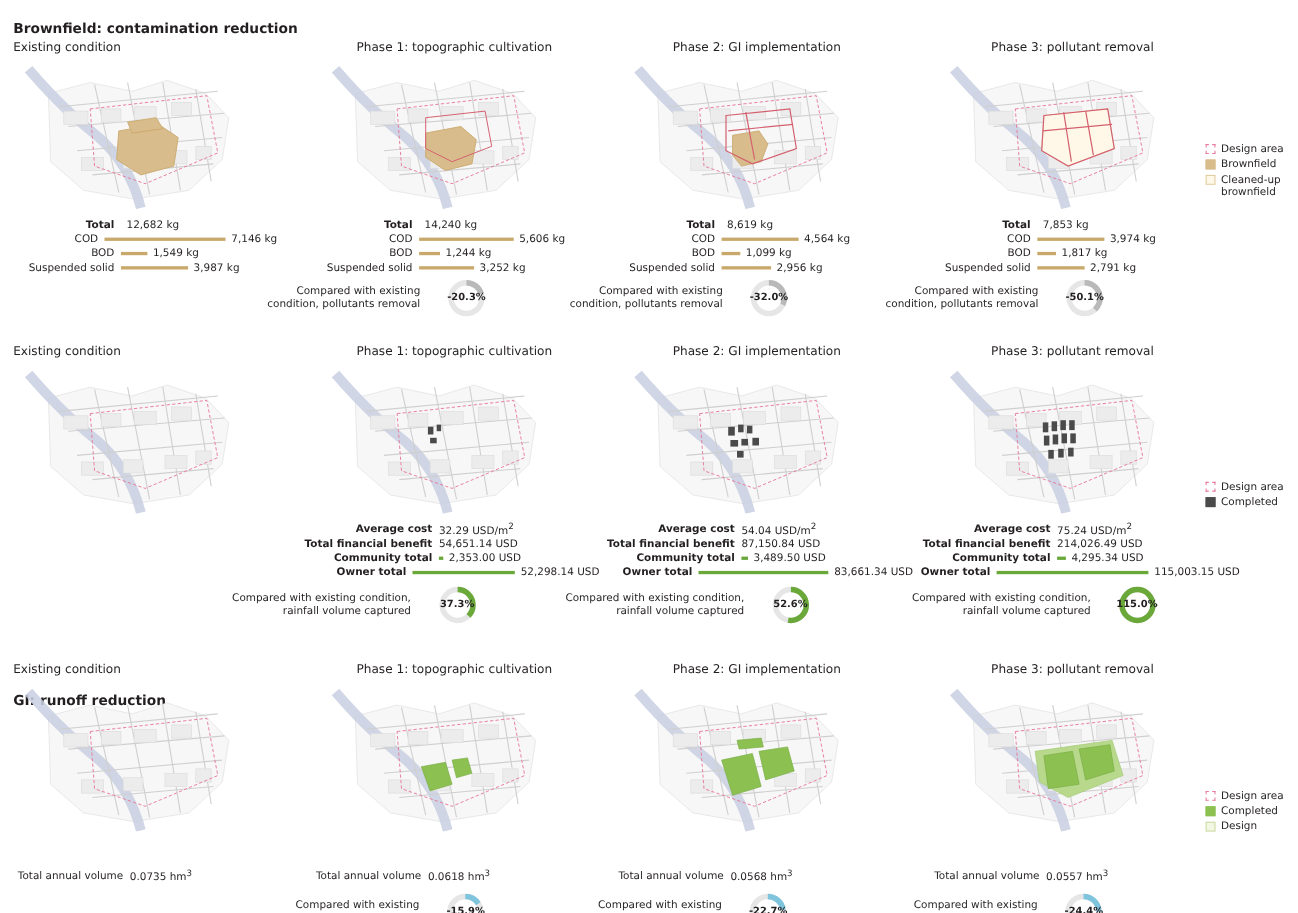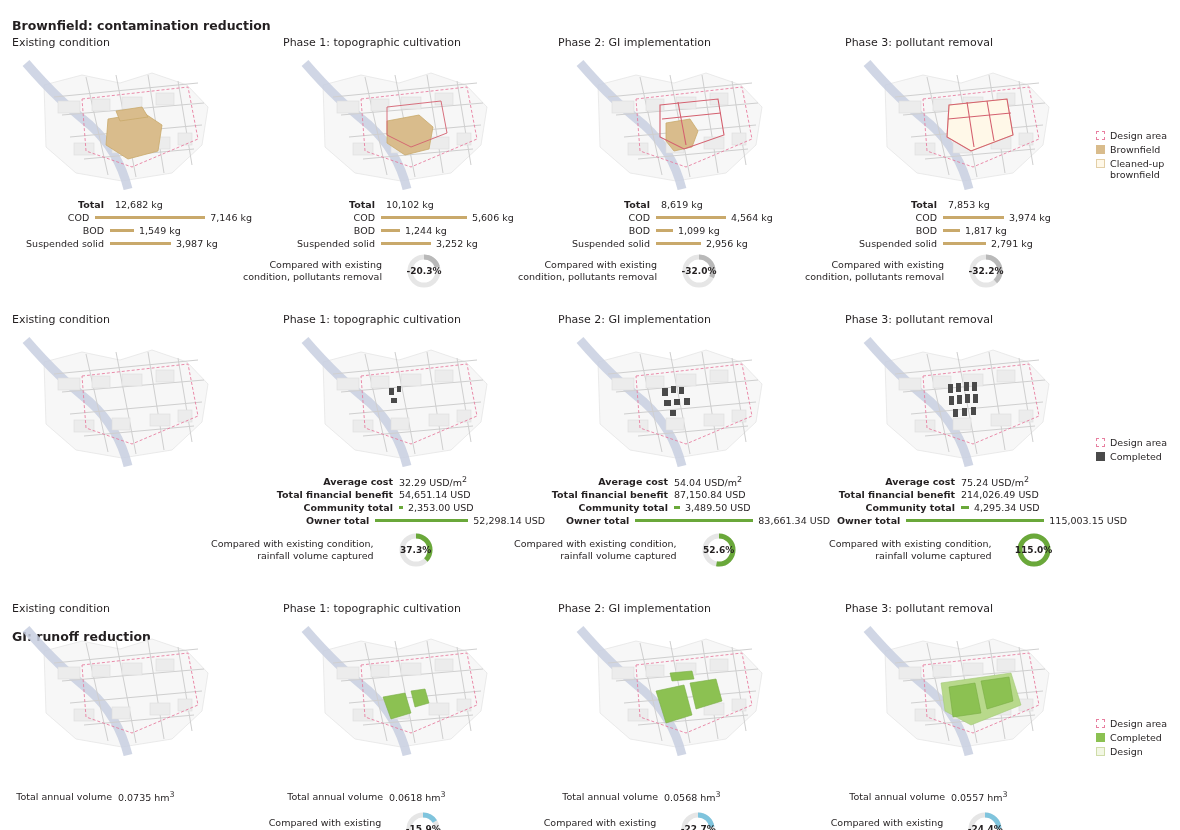--- a/index.html
+++ b/index.html
@@ -34,7 +34,7 @@
     text-align: left;
     white-space: nowrap;
   }
-  .col-title.center { }
+  .col-title.center { text-align: center; }
   .map-wrap {
     position: relative;
     width: 232px; height: 135px;

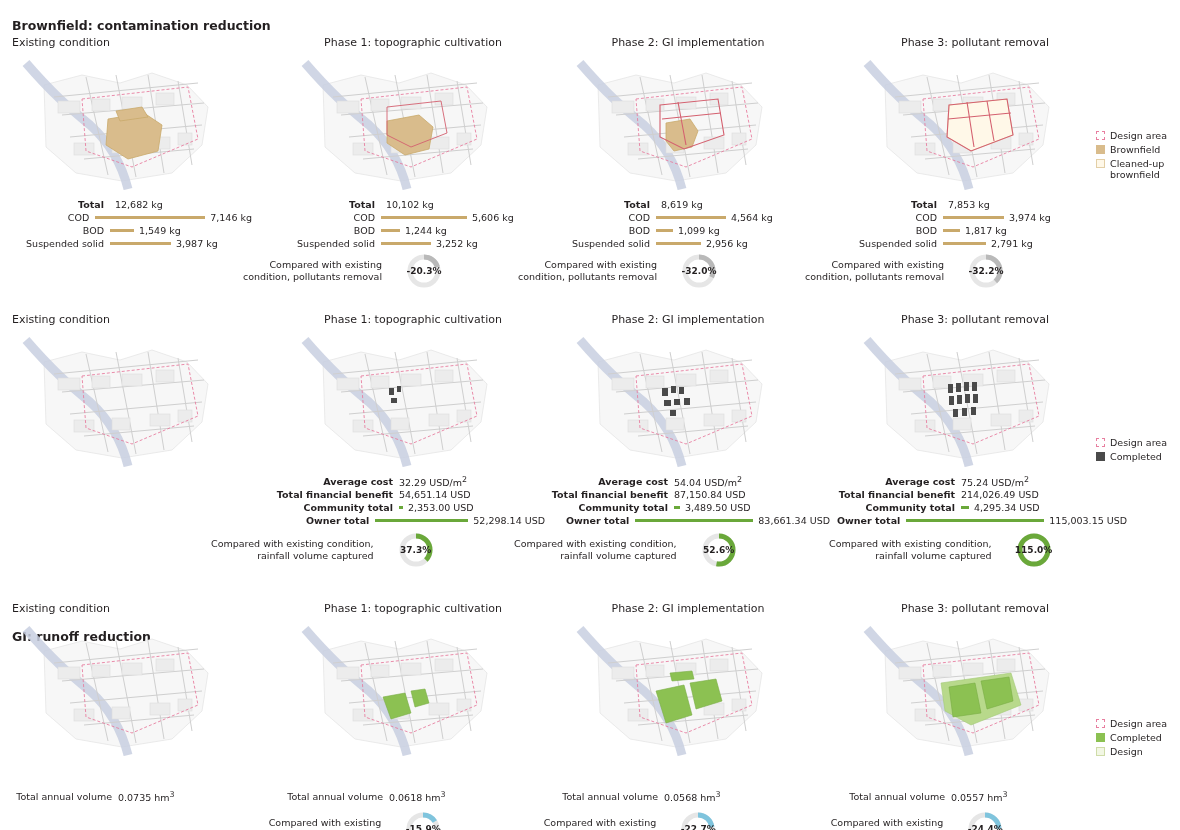--- a/index.html
+++ b/index.html
@@ -238,7 +238,7 @@
         <div class="mlabel bold" style="width:92px;">Total</div>
         <div class="barbox">
             <div class="bar" style="width:0px;"></div>
-            <span class="mval">10,102 kg</span>
+            <span class="mval">14,240 kg</span>
           </div>
       </div>
       <div class="mrow">

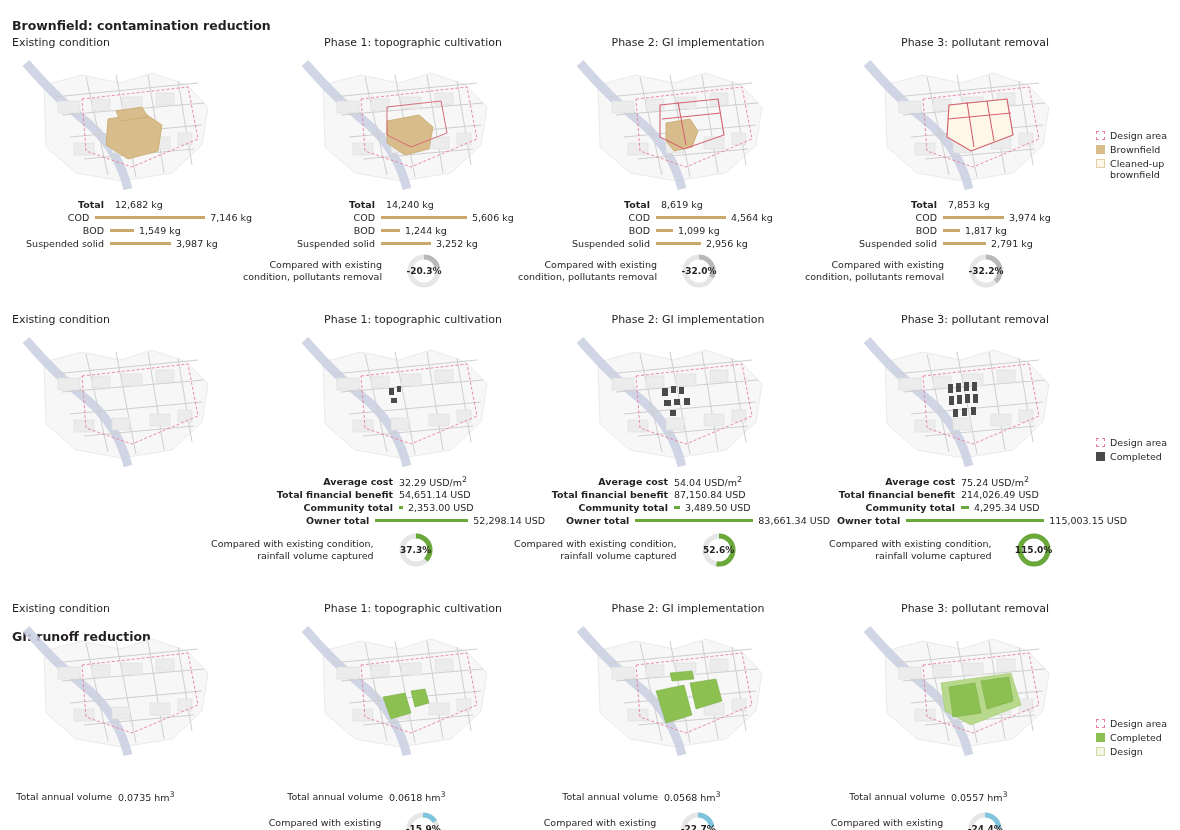--- a/index.html
+++ b/index.html
@@ -434,7 +434,7 @@
           <circle cx="19" cy="19" r="14" fill="none" stroke="#e6e6e6" stroke-width="5"></circle>
           <circle cx="19" cy="19" r="14" fill="none" stroke="#b9b9b9" stroke-width="5" stroke-dasharray="33.51 87.96" transform="rotate(-90 19 19)"></circle>
         </svg>
-        <div class="donut-label">-32.2%</div>
+        <div class="donut-label">-50.1%</div>
       </div>
     </div>
   </div>

